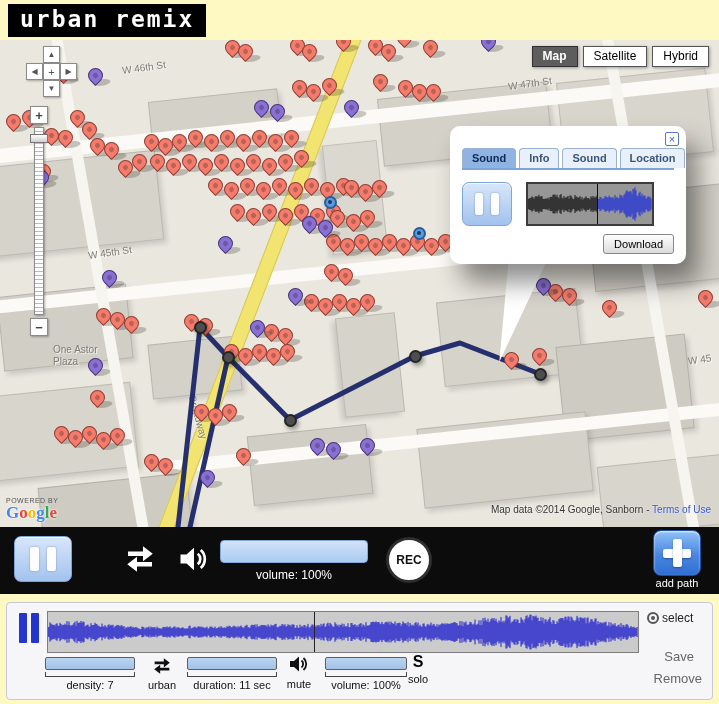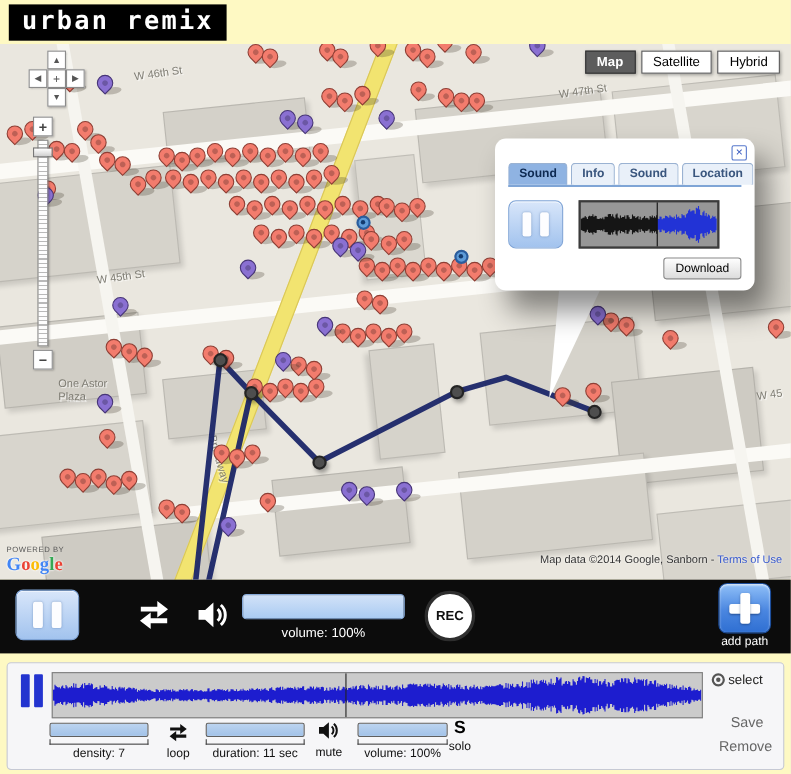--- a/index.html
+++ b/index.html
@@ -700,7 +700,7 @@
           <polygon fill="currentColor" points="4,7 14,7 14,3.5 20.5,8.5 14,13.5 14,10 4,10"></polygon>
           <polygon fill="currentColor" points="20,14 10,14 10,10.5 3.5,15.5 10,20.5 10,17 20,17"></polygon>
         </svg>
-      <div class="ctl-label">loop</div>
+      <div class="ctl-label">urban</div>
     </div>
     <div class="ctl" id="ctl-duration">
       <div class="slider"></div>

